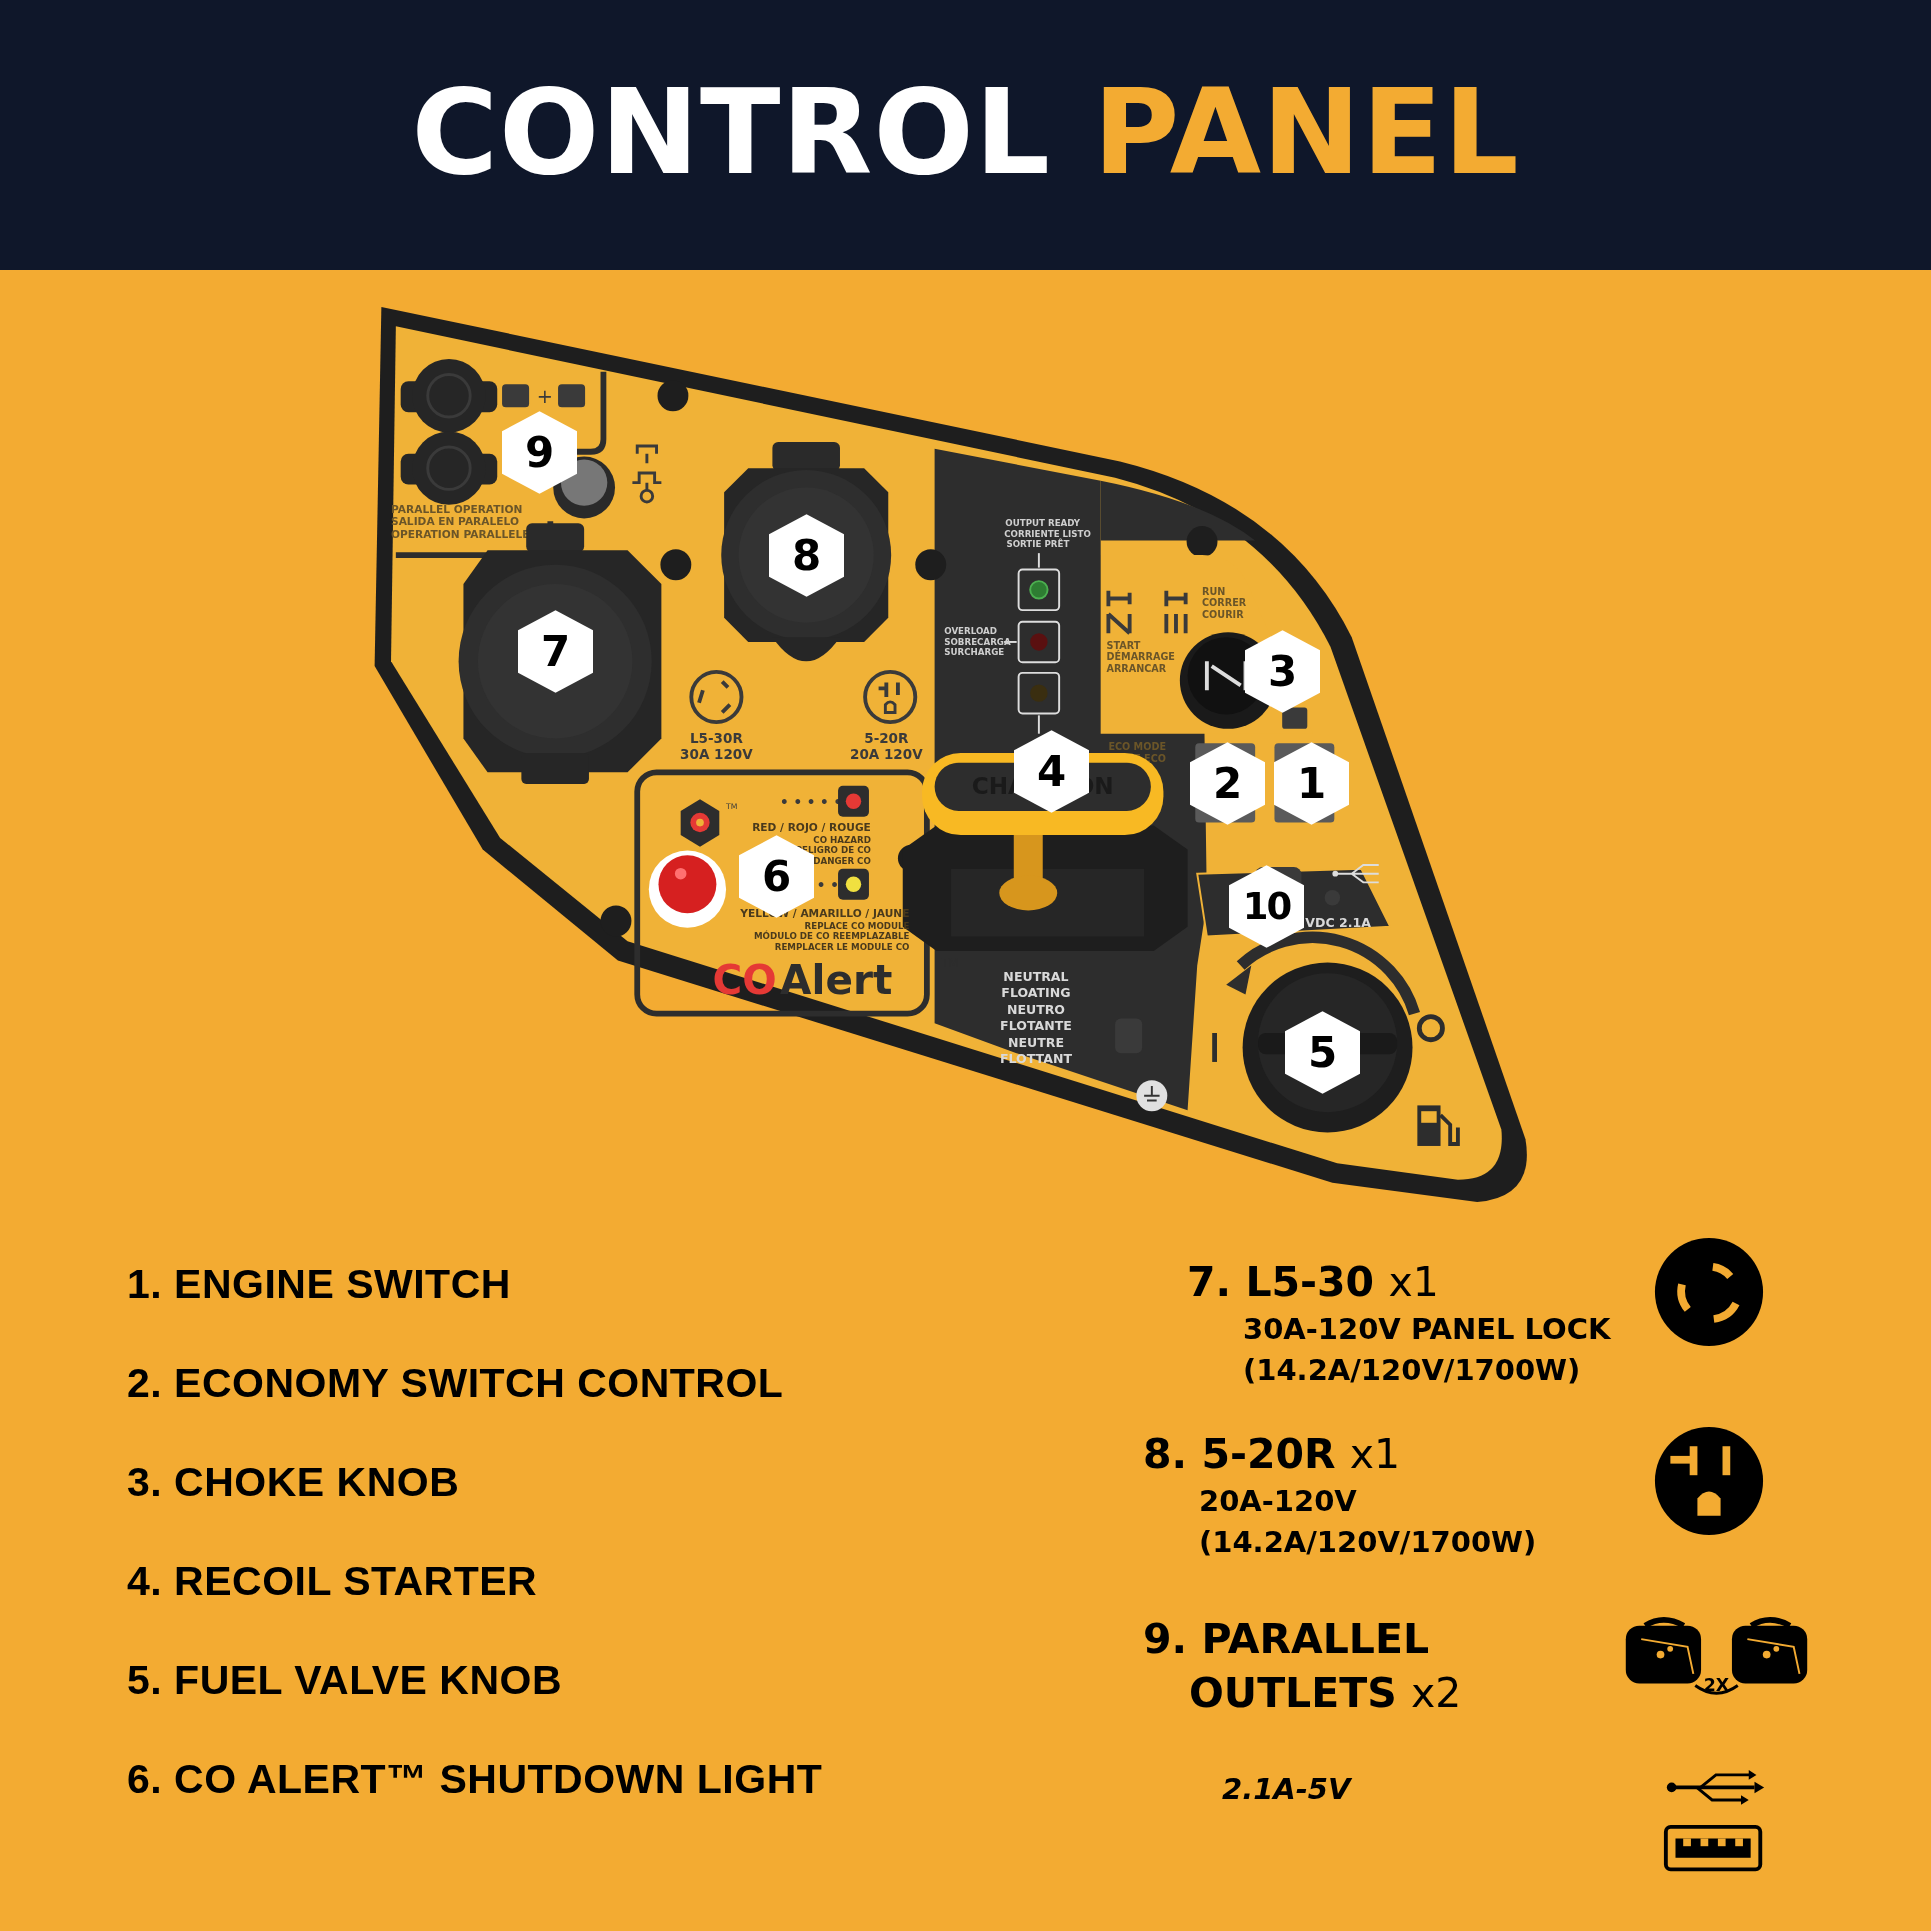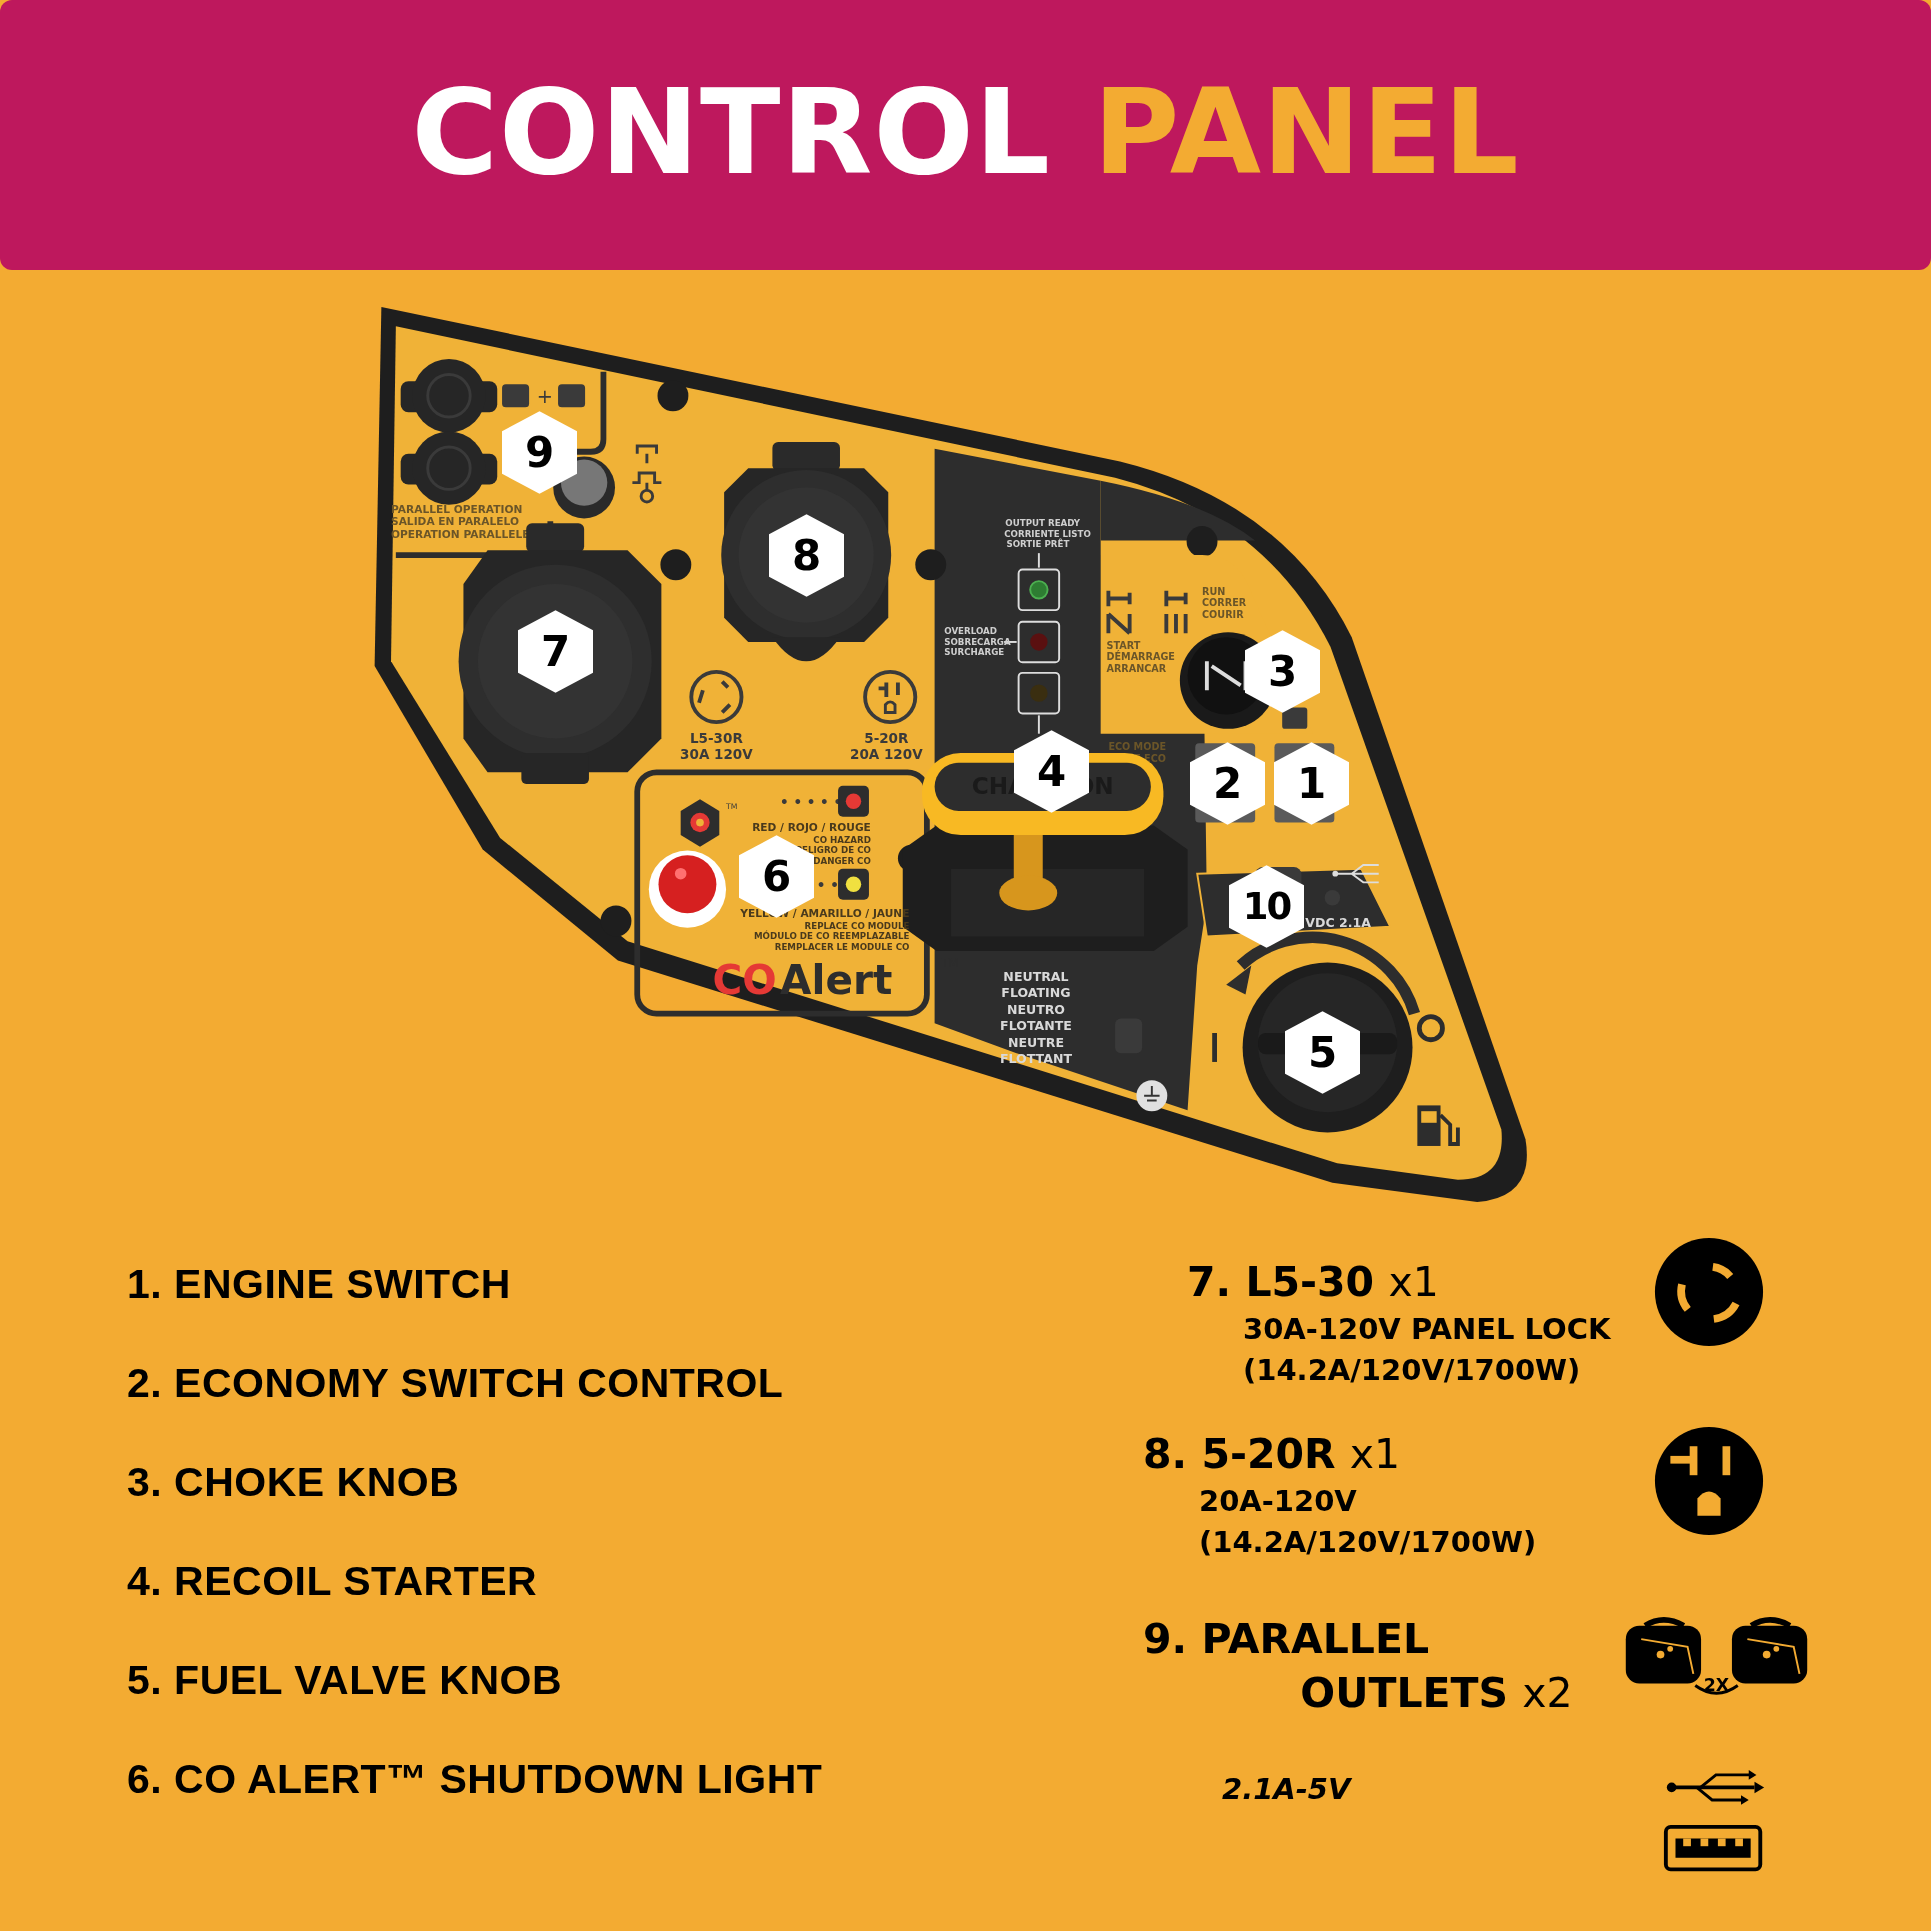--- a/index.html
+++ b/index.html
@@ -6,7 +6,7 @@
   html, body { width: 1931px; height: 1931px; overflow: hidden; }
   body { background: #f3ab32; font-family: "DejaVu Sans", "Liberation Sans", sans-serif; position: relative; }
 
-  .header { position: absolute; left: 0; top: 0; width: 1931px; height: 270px; background: #be185d; display: flex; align-items: center; justify-content: center; border-radius: 12px; }
+  .header { position: absolute; left: 0; top: 0; width: 1931px; height: 270px; background: #0f172a; display: flex; align-items: center; justify-content: center; }
   .header h1 { font-family: "DejaVu Sans", sans-serif; font-weight: bold; font-size: 118px; letter-spacing: 1px; line-height: 1; margin-top: -5.8px; }
   .header .w { color: #ffffff; }
   .header .o { color: #f3ab32; }

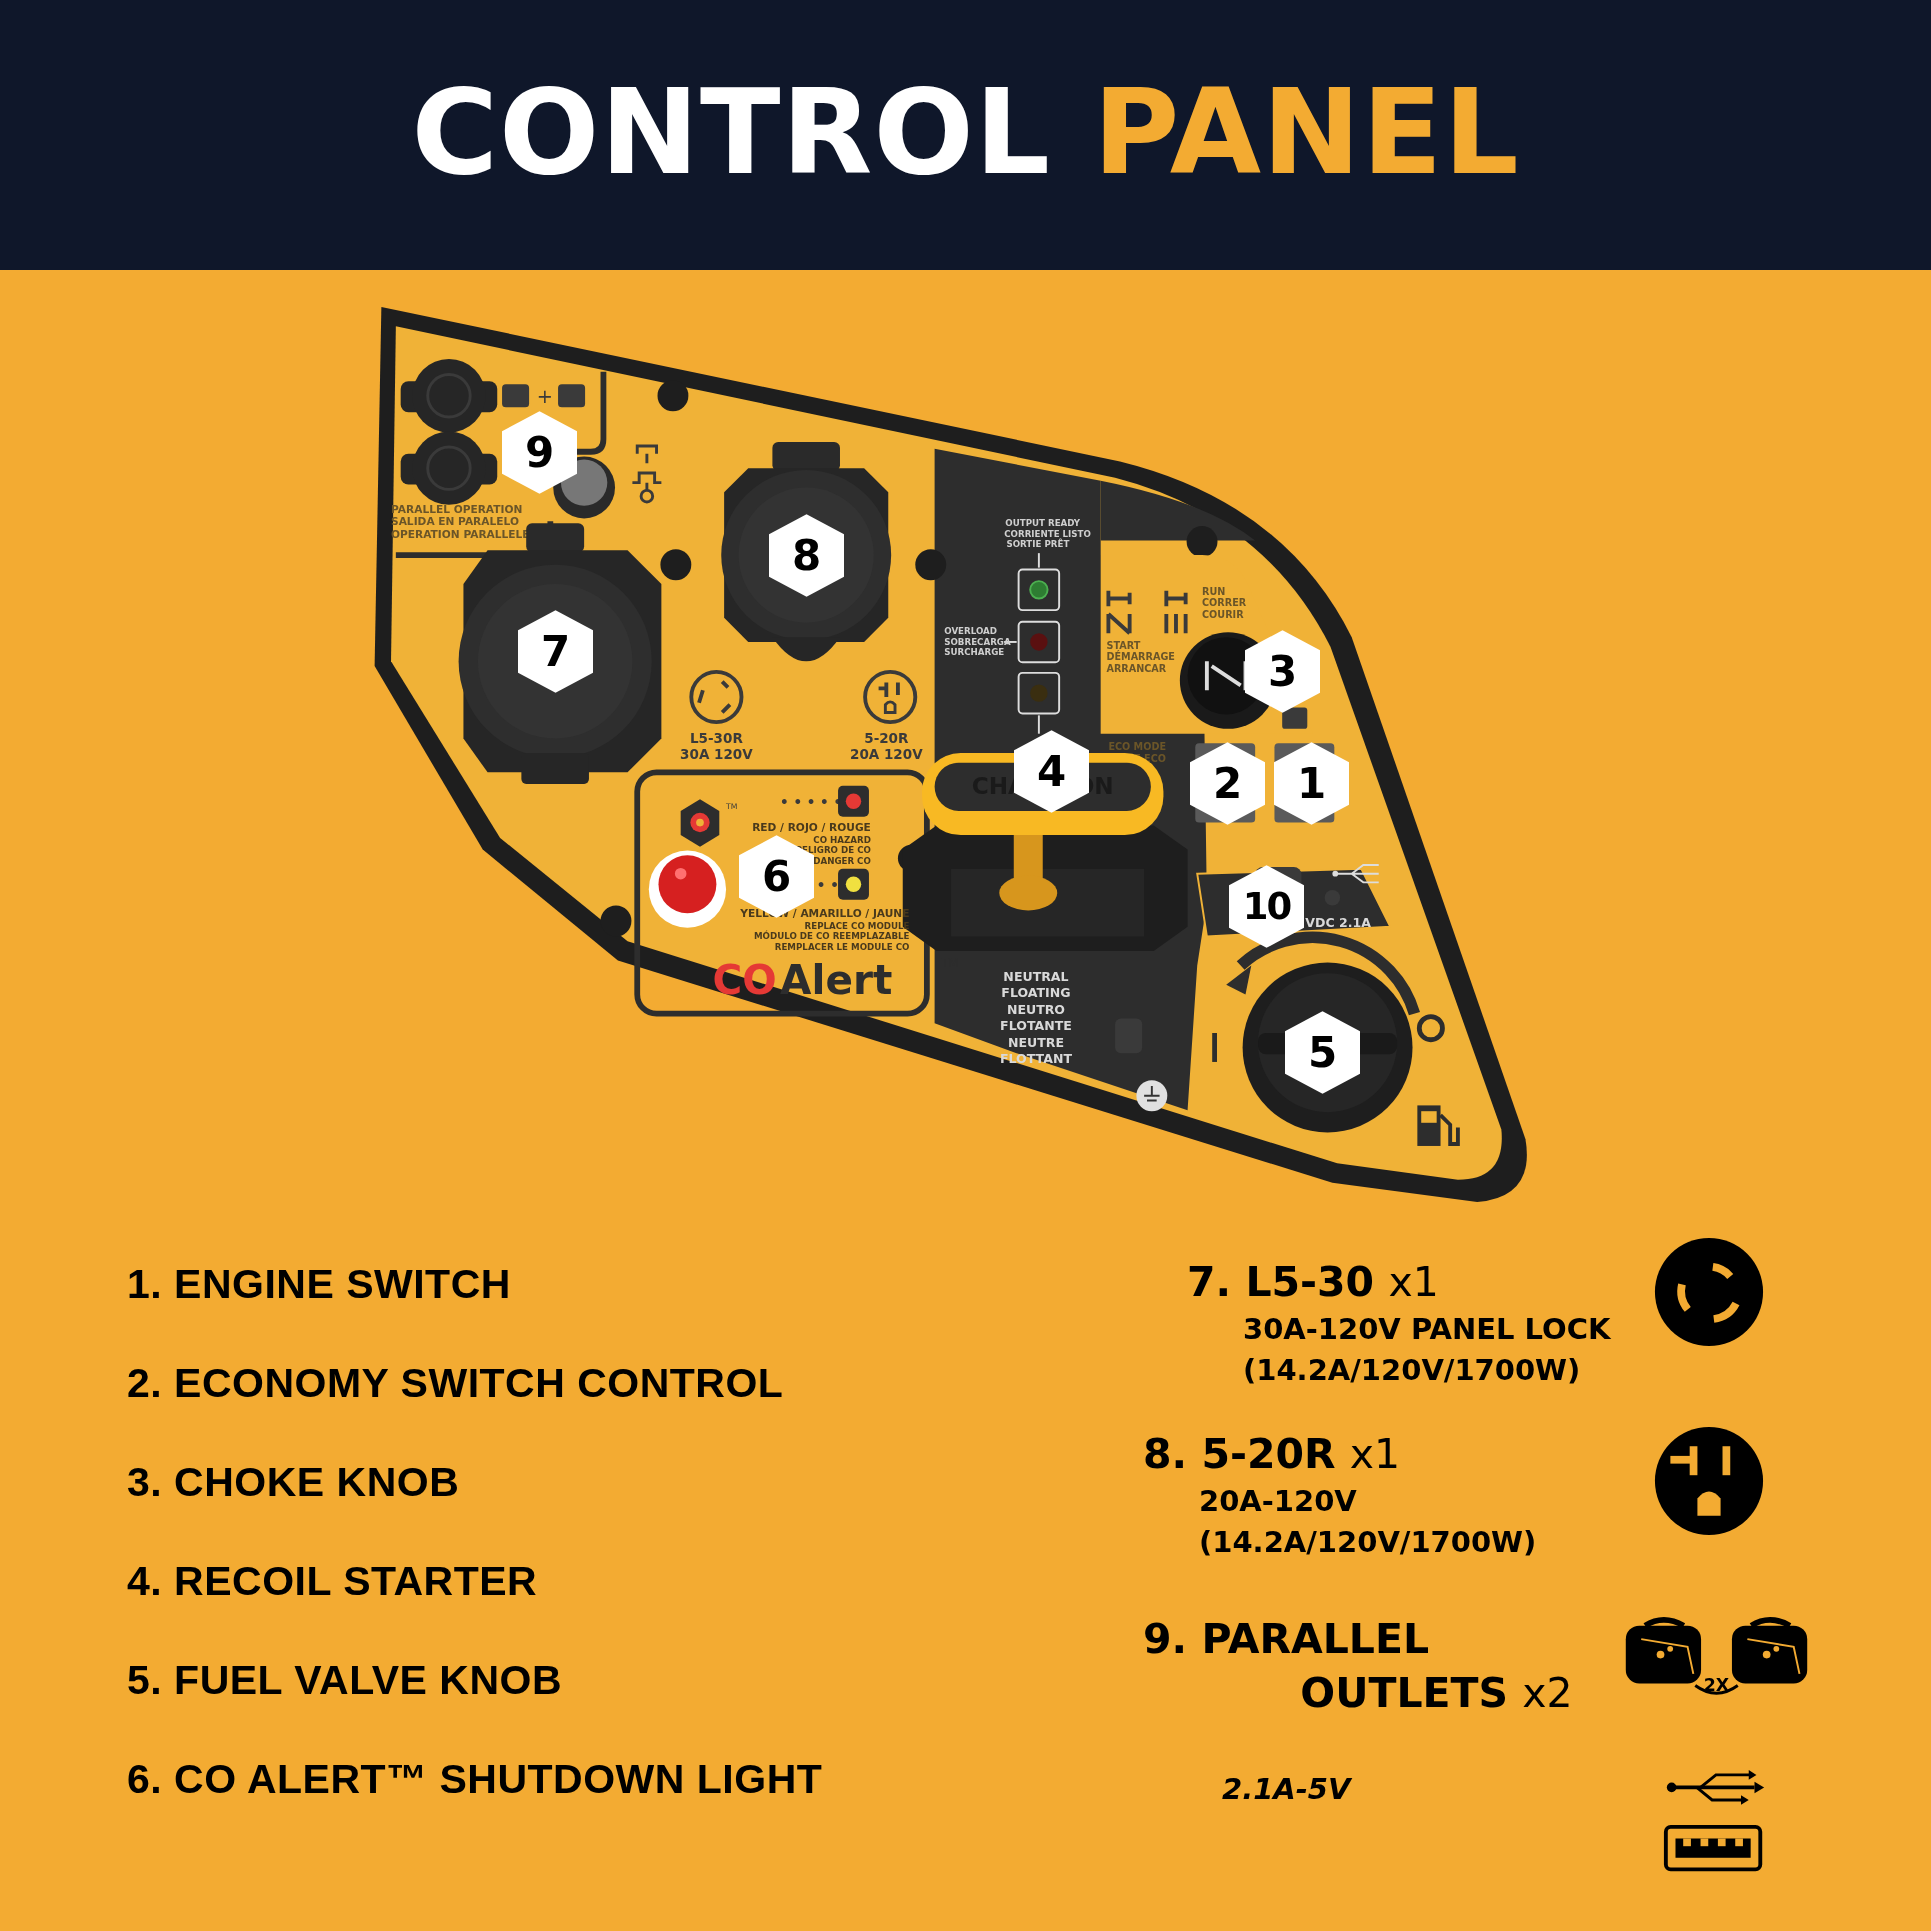--- a/index.html
+++ b/index.html
@@ -312,7 +312,7 @@
 
   <div class="spec" style="top:357px;">
     <div class="title">9. PARALLEL</div>
-    <div class="title" style="padding-left:46px;text-align:center;"><span>OUTLETS</span> <span class="qty">x2</span></div>
+    <div class="title" style="padding-left:46px;"><span>OUTLETS</span> <span class="qty">x2</span></div>
   </div>
 
   <div class="spec" style="top:514px;">

